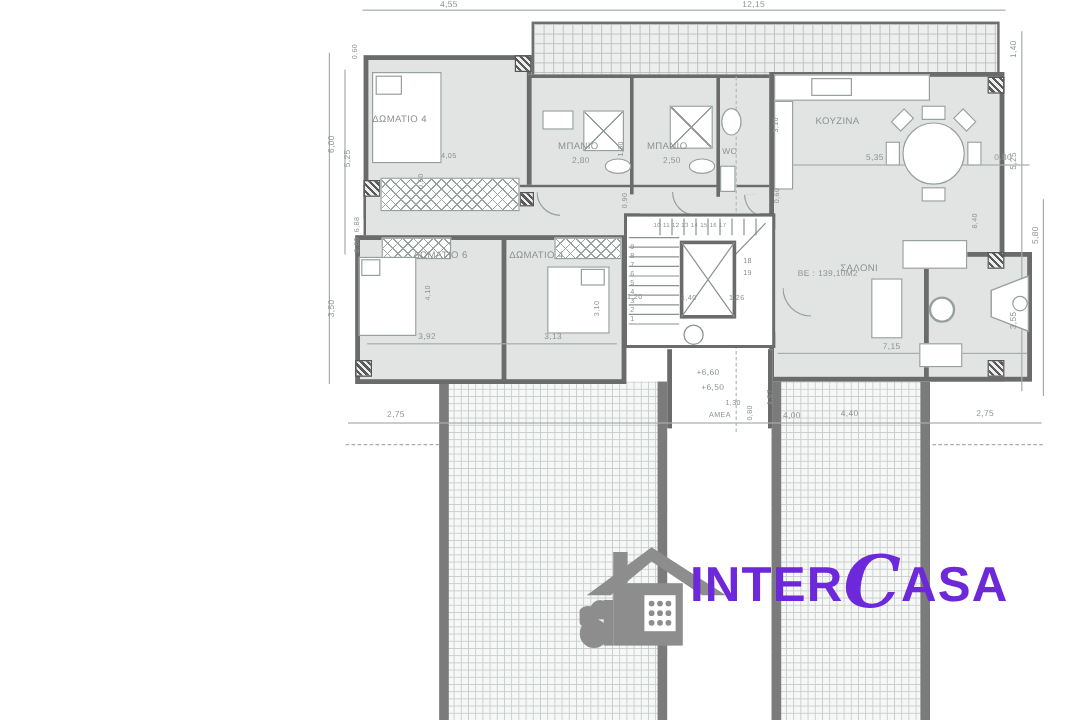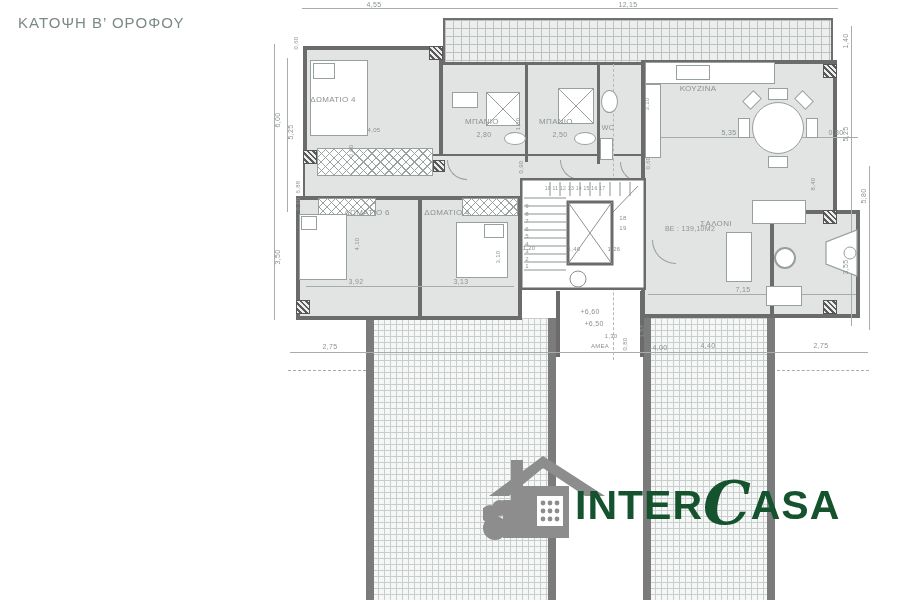--- a/index.html
+++ b/index.html
@@ -54,7 +54,6 @@
 <body>
 
 <div class="canvas">
-  <div class="title">ΚΑΤΟΨΗ Β’ ΟΡΟΦΟΥ</div>
 
   <div class="blk grid" style="left:366px;top:318px;width:190px;height:282px;"></div>
   <div class="bar" style="left:366px;top:318px;width:8px;height:282px;"></div>

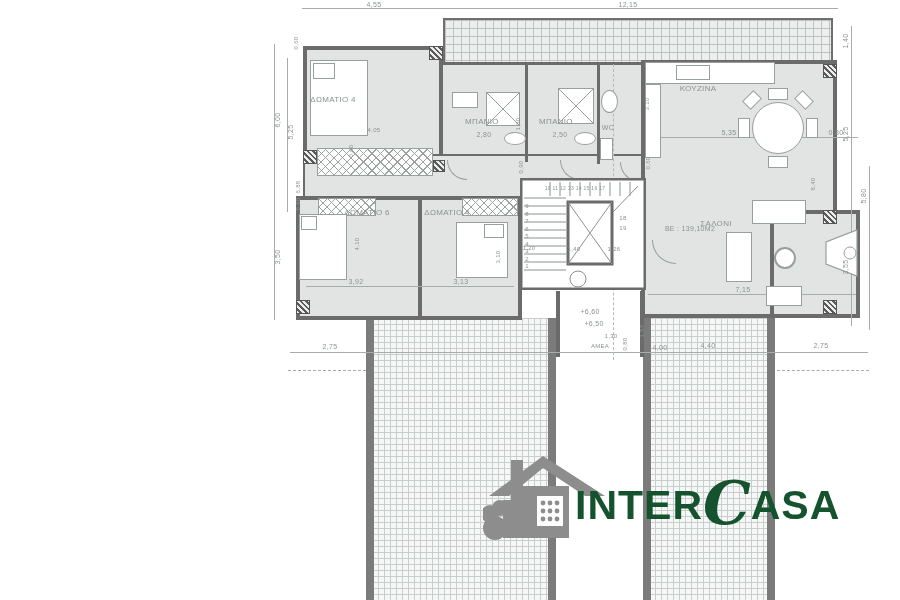--- a/index.html
+++ b/index.html
@@ -165,7 +165,7 @@
       <div class="lbl" style="left: 482px; top: 122px; font-size: 8px; transform: translate(-50%, -50%);">ΜΠΑΝΙΟ</div>
       <div class="lbl" style="left: 556px; top: 122px; font-size: 8px; transform: translate(-50%, -50%);">ΜΠΑΝΙΟ</div>
       <div class="lbl" style="left: 608px; top: 128px; font-size: 7px; transform: translate(-50%, -50%);">WC</div>
-      <div class="lbl" style="left: 684px; top: 89px; font-size: 8px; transform: translate(-50%, -50%); padding-left: 28px;">ΚΟΥΖΙΝΑ</div>
+      <div class="lbl" style="left: 684px; top: 101px; font-size: 8px; transform: translate(-50%, -50%); padding-left: 28px;">ΚΟΥΖΙΝΑ</div>
       <div class="lbl" style="left: 716px; top: 224px; font-size: 8px; transform: translate(-50%, -50%);">ΣΑΛΟΝΙ</div>
       <div class="lbl" style="left: 367px; top: 213px; font-size: 8px; transform: translate(-50%, -50%);">ΔΩΜΑΤΙΟ 6</div>
       <div class="lbl" style="left: 447px; top: 213px; font-size: 8px; transform: translate(-50%, -50%);">ΔΩΜΑΤΙΟ 4</div>

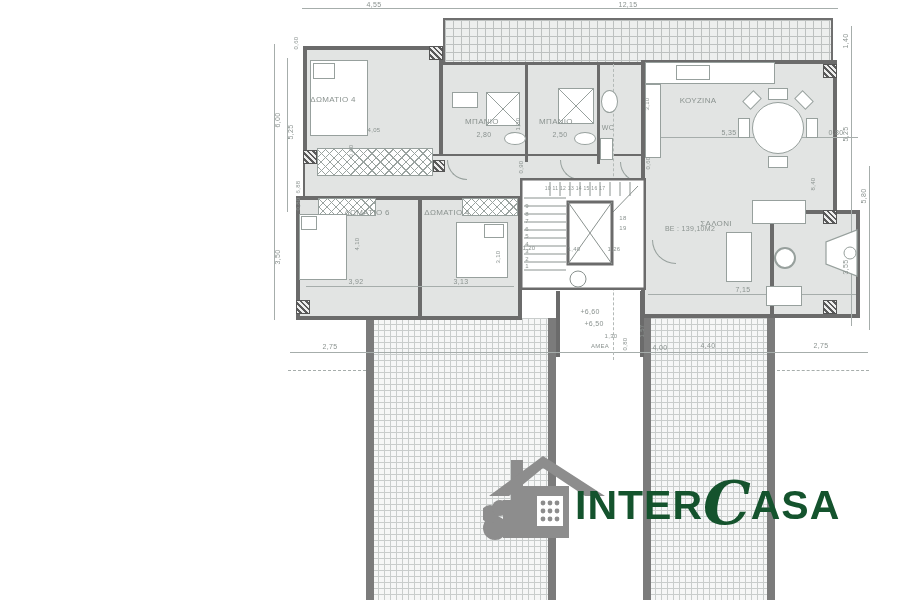--- a/index.html
+++ b/index.html
@@ -45,8 +45,8 @@
        white-space:pre-line;text-align:center;transform:translate(-50%,-50%);}
   
   .logo{position:absolute;left:483px;top:452px;width:390px;height:100px;}
-  .logo-text{position:absolute;left:92px;top:30px;font-weight:bold;font-size:41px;
-             color:#14532d;letter-spacing:1px;white-space:nowrap;}
+  .logo-text{position:absolute;left:92px;top:12px;font-weight:bold;font-size:41px;
+             color:#6d28d9;letter-spacing:1px;white-space:nowrap;}
   .logo-c{font-family:"DejaVu Serif",serif;font-style:italic;font-weight:bold;
           font-size:60px;line-height:0;position:relative;top:5px;letter-spacing:0;}
 </style>

